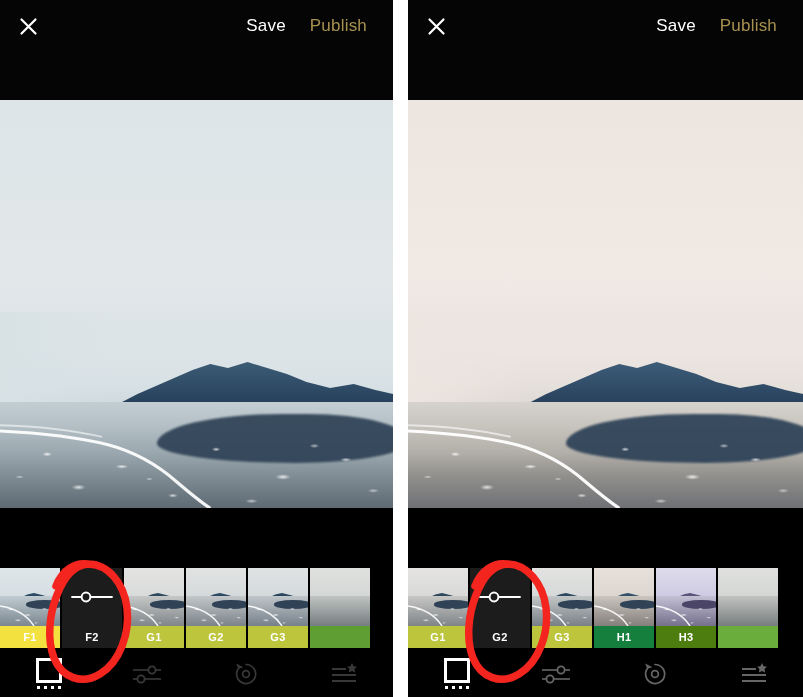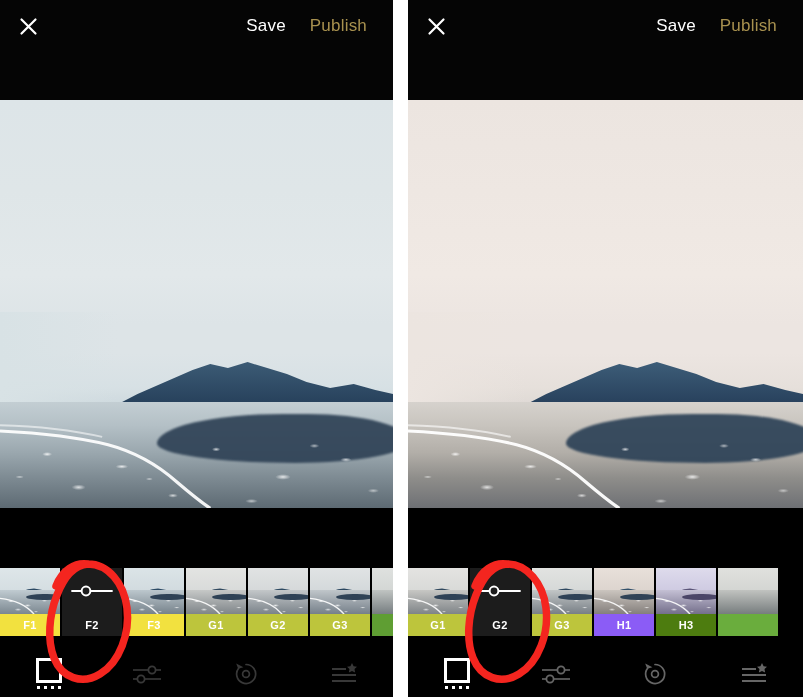--- a/index.html
+++ b/index.html
@@ -149,7 +149,7 @@
   .thumb {
     position: relative;
     width: 60px;
-    height: 68px;
+    height: 80px;
     flex: 0 0 auto;
     overflow: hidden;
     cursor: pointer;

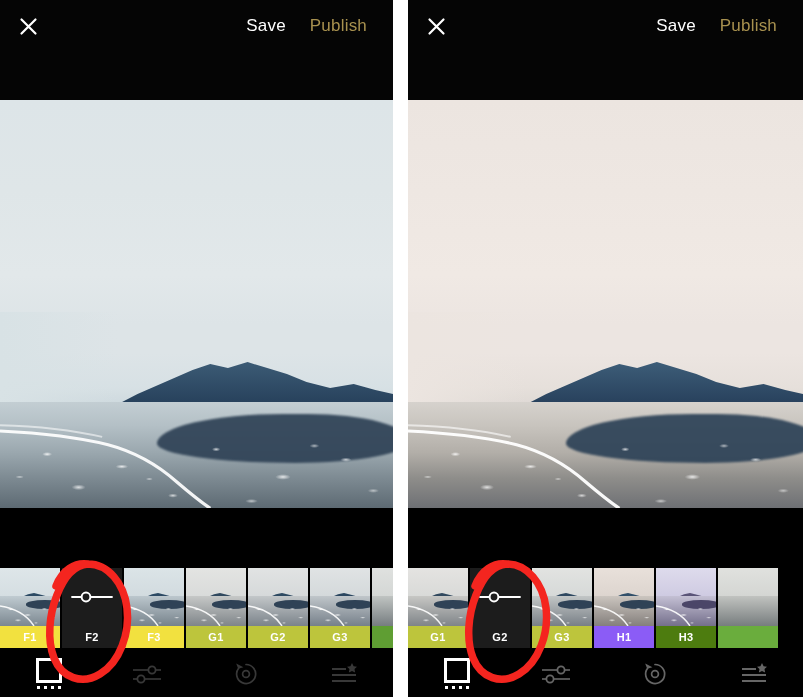--- a/index.html
+++ b/index.html
@@ -328,25 +328,6 @@
         <div class="tlabel">F2</div>
       </div>
 
-      <div class="thumb">
-        <div class="tpreview">
-          <div class="tsky" style="background:linear-gradient(180deg,#dbe4e7,#d2dbdf)"></div>
-          <div class="tridge">
-            <svg viewBox="0 0 60 30" preserveAspectRatio="none">
-                <path d="M12,30 L20,22 L28,16 L34,14 L41,17 L50,21 L60,24 L60,30 Z" fill="#2c4a64"></path>
-              </svg>
-          </div>
-          <div class="tground" style="background:linear-gradient(180deg,#bcc7cd,#76828b)"></div>
-          <div class="tlagoon"></div>
-          <div class="tspeck"></div>
-          <div class="tsurf">
-            <svg viewBox="0 0 60 28" preserveAspectRatio="none">
-                <path d="M0,8 C14,10 26,16 34,28" fill="none" stroke="#fff" stroke-width="1.6" stroke-opacity=".9"></path>
-              </svg>
-          </div>
-        </div>
-        <div class="tlabel" style="background:#f2e13f">F3</div>
-      </div>
 
       <div class="thumb">
         <div class="tpreview">

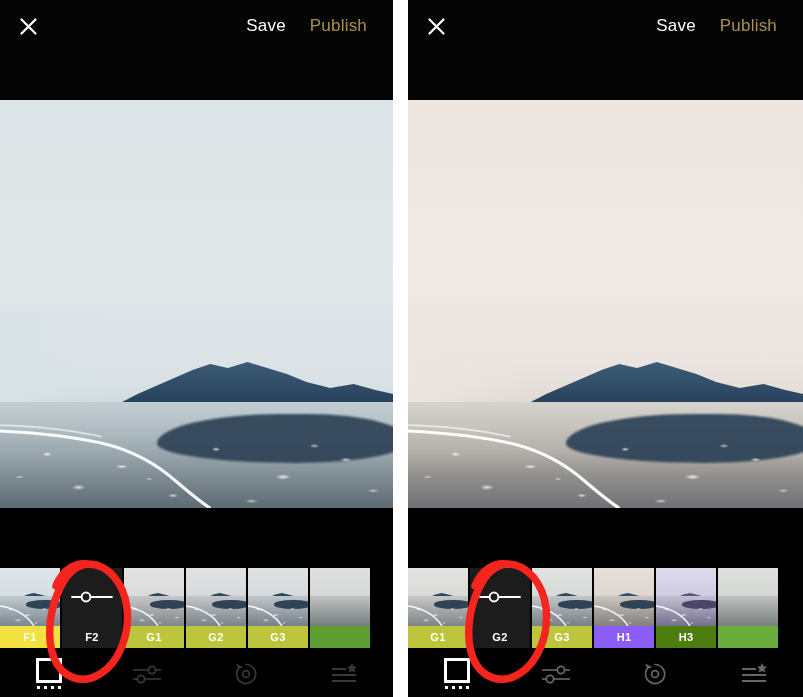--- a/index.html
+++ b/index.html
@@ -575,7 +575,7 @@
               </svg>
           </div>
         </div>
-        <div class="tlabel" style="background:#8b5cf6">H1</div>
+        <div class="tlabel" style="background:#15803d">H1</div>
       </div>
 
 

